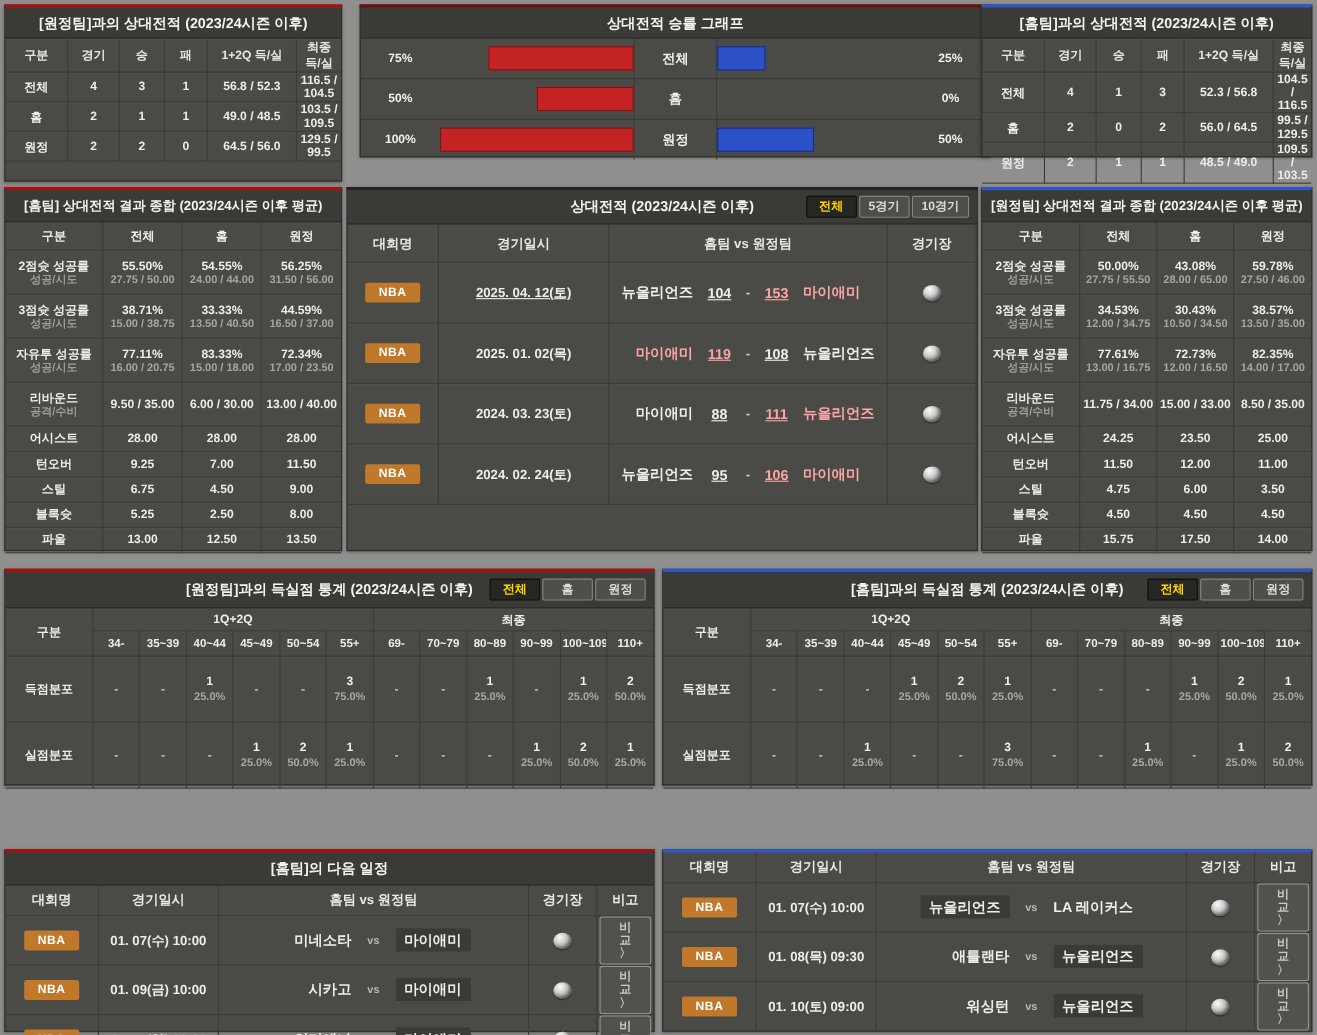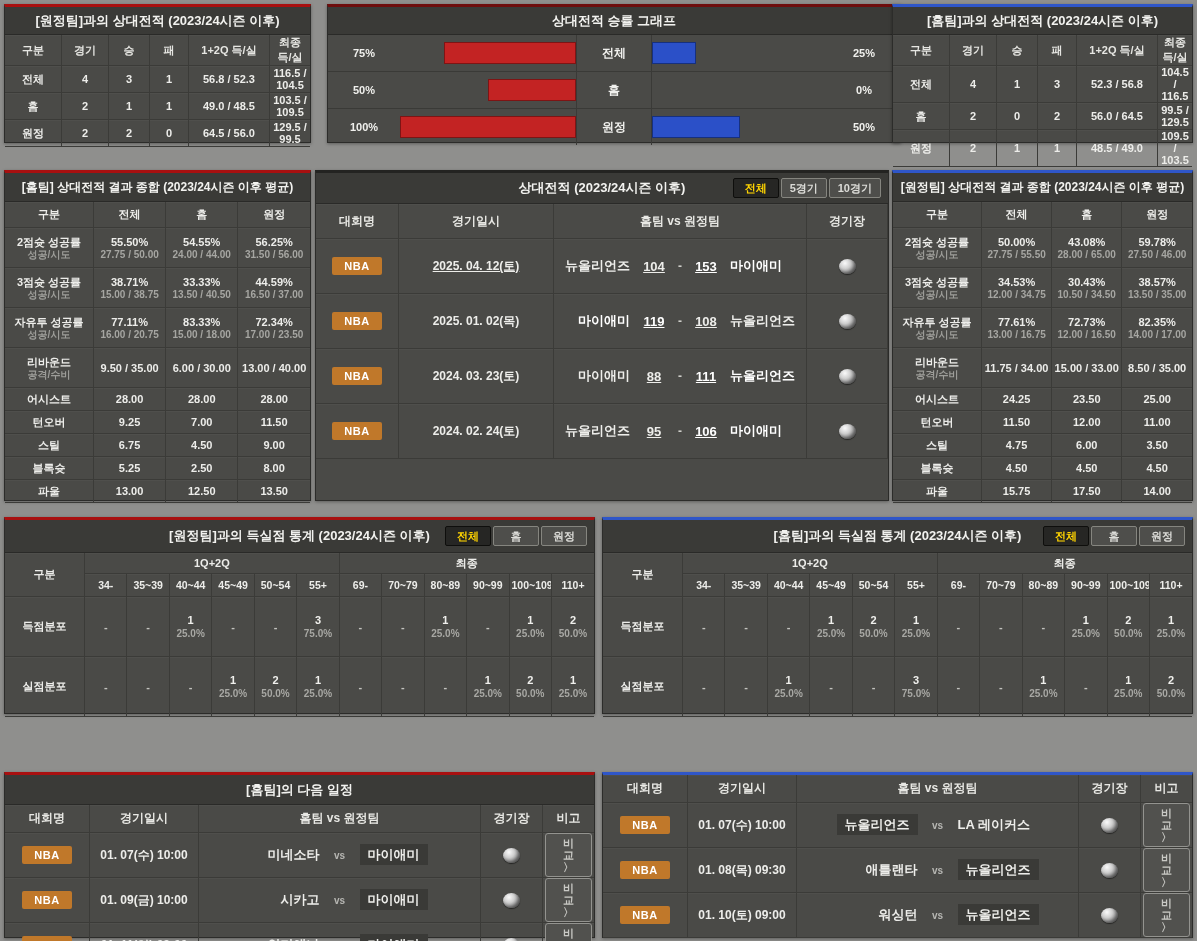--- a/index.html
+++ b/index.html
@@ -99,7 +99,7 @@
 </head>
 <body>
 
-<div class="panel acc-red" id="p-tl" style="left:4px;top:4px;width:307px;height:139px">
+<div class="panel acc-red" id="p-tl" style="left:4px;top:4px;width:307px;height:161px">
   <div class="title-bar" style="height:27px">
     <span class="ttl">[원정팀]과의 상대전적 (2023/24시즌 이후)</span>
   </div>

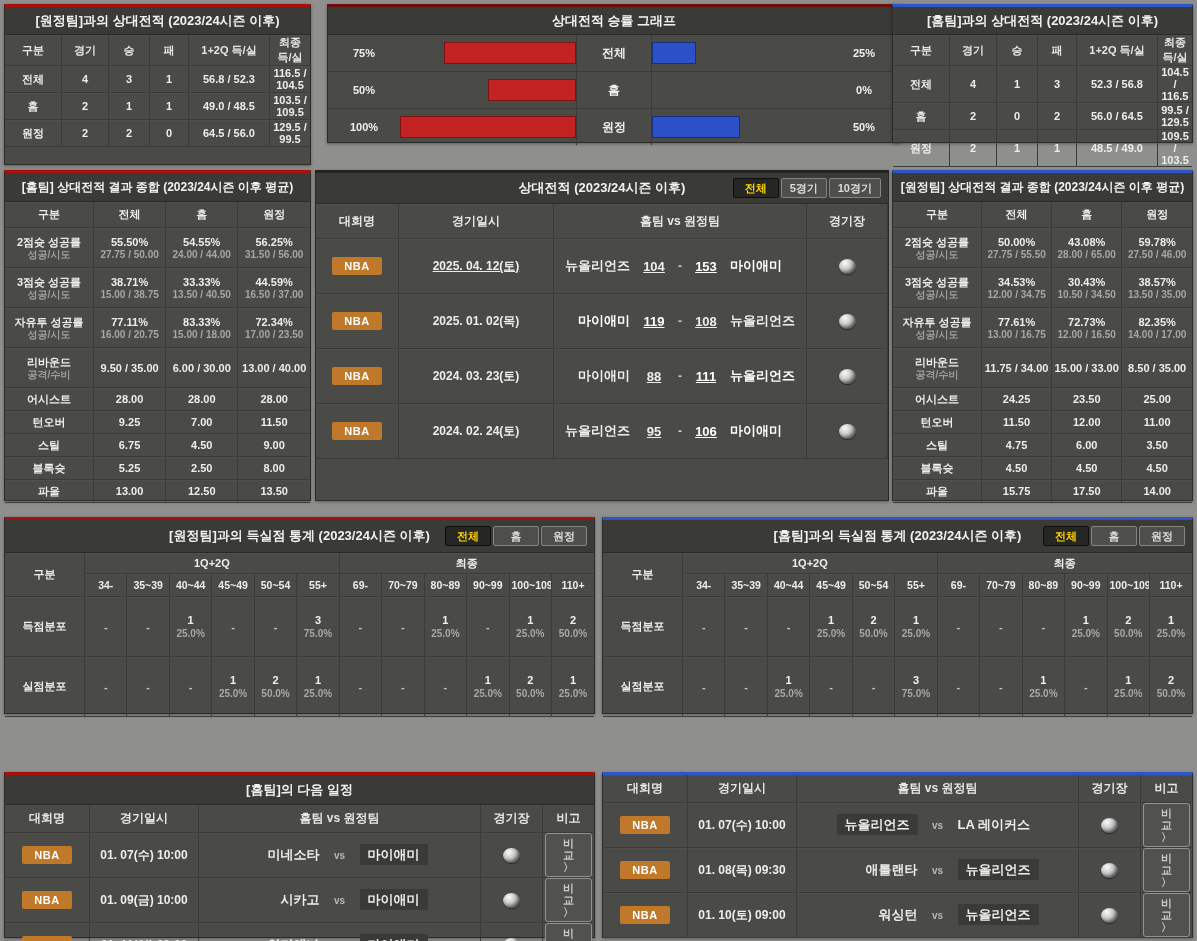--- a/index.html
+++ b/index.html
@@ -74,7 +74,7 @@
   .tname.l{text-align:left;}
   .score{width:30px;text-decoration:underline;}
   .dash{color:#cfcfcb;font-size:12px;}
-  .win{color:#ffffff;}
+  .win{color:#fca5a5;}
   .vslbl{color:#b7b7b3;font-size:10px;width:22px;text-align:center;}
   .hlbox{background:#39393б;background:#39393.6;background:#3a3a37;padding:3px 8px;}
   .gbtn{

